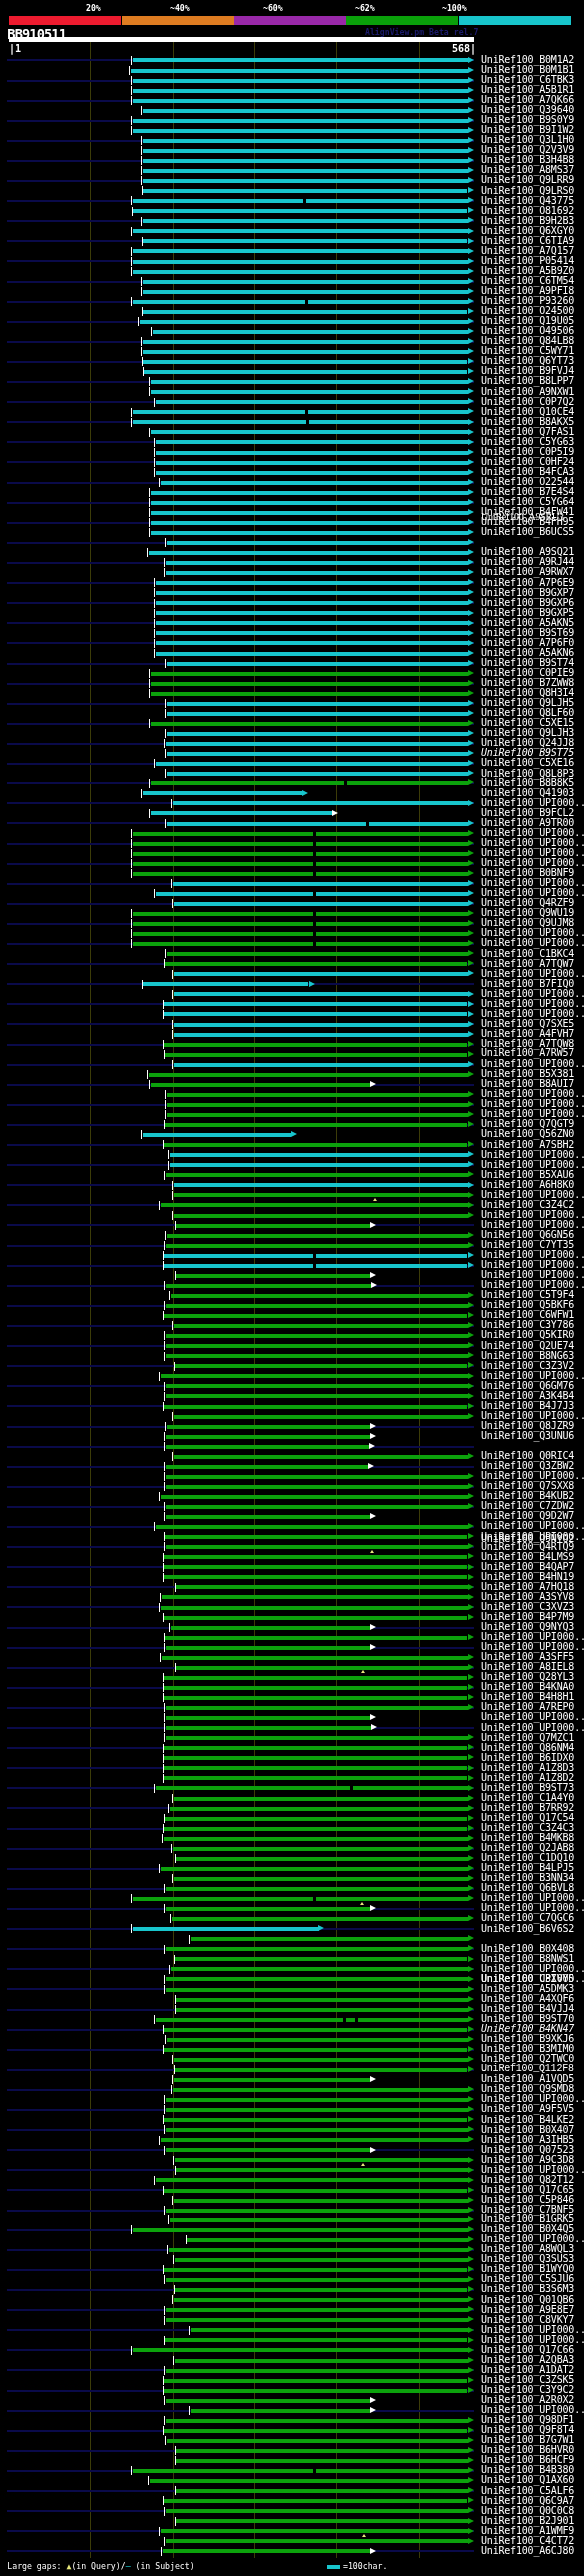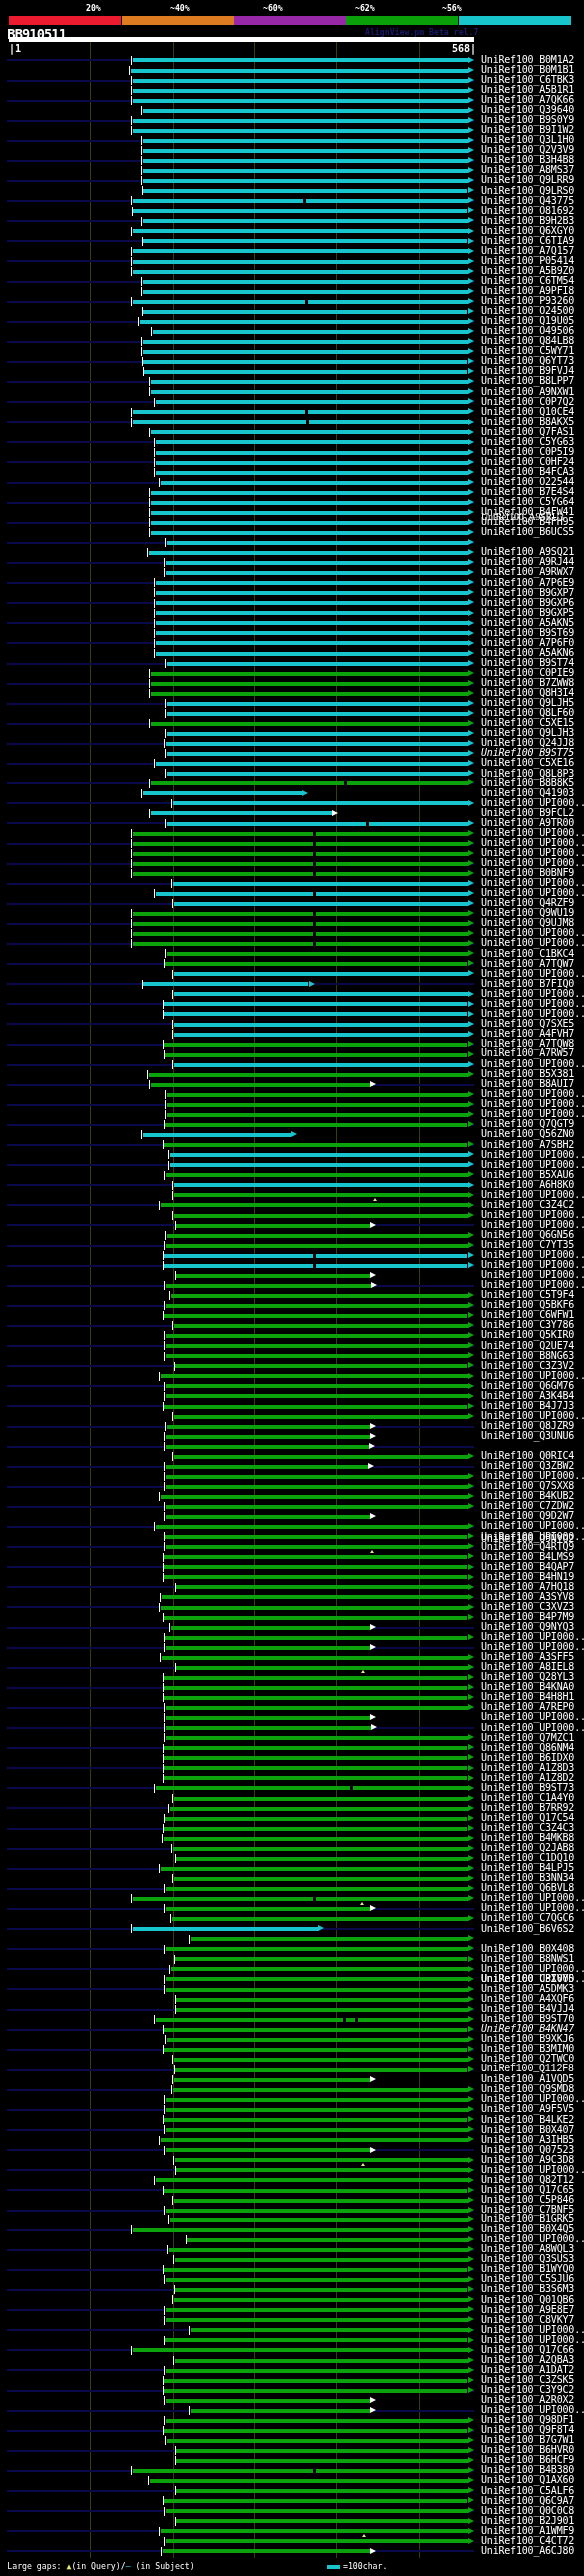--- a/index.html
+++ b/index.html
@@ -39,7 +39,7 @@
       <div class="keyseg" style="left: 346px; width: 112px; background: rgb(10, 160, 10);"></div>
       <div class="keylab" style="left: 355px;">~62%</div>
       <div class="keyseg" style="left: 459px; width: 112px; background: rgb(24, 197, 204);"></div>
-      <div class="keylab" style="left: 442px;">~56%</div>
+      <div class="keylab" style="left: 442px;">~100%</div>
     </div>
   <div id="query-id" class="abs">BB910511</div>
   <div id="watermark" class="abs">AlignView.pm Beta rel.7</div>

